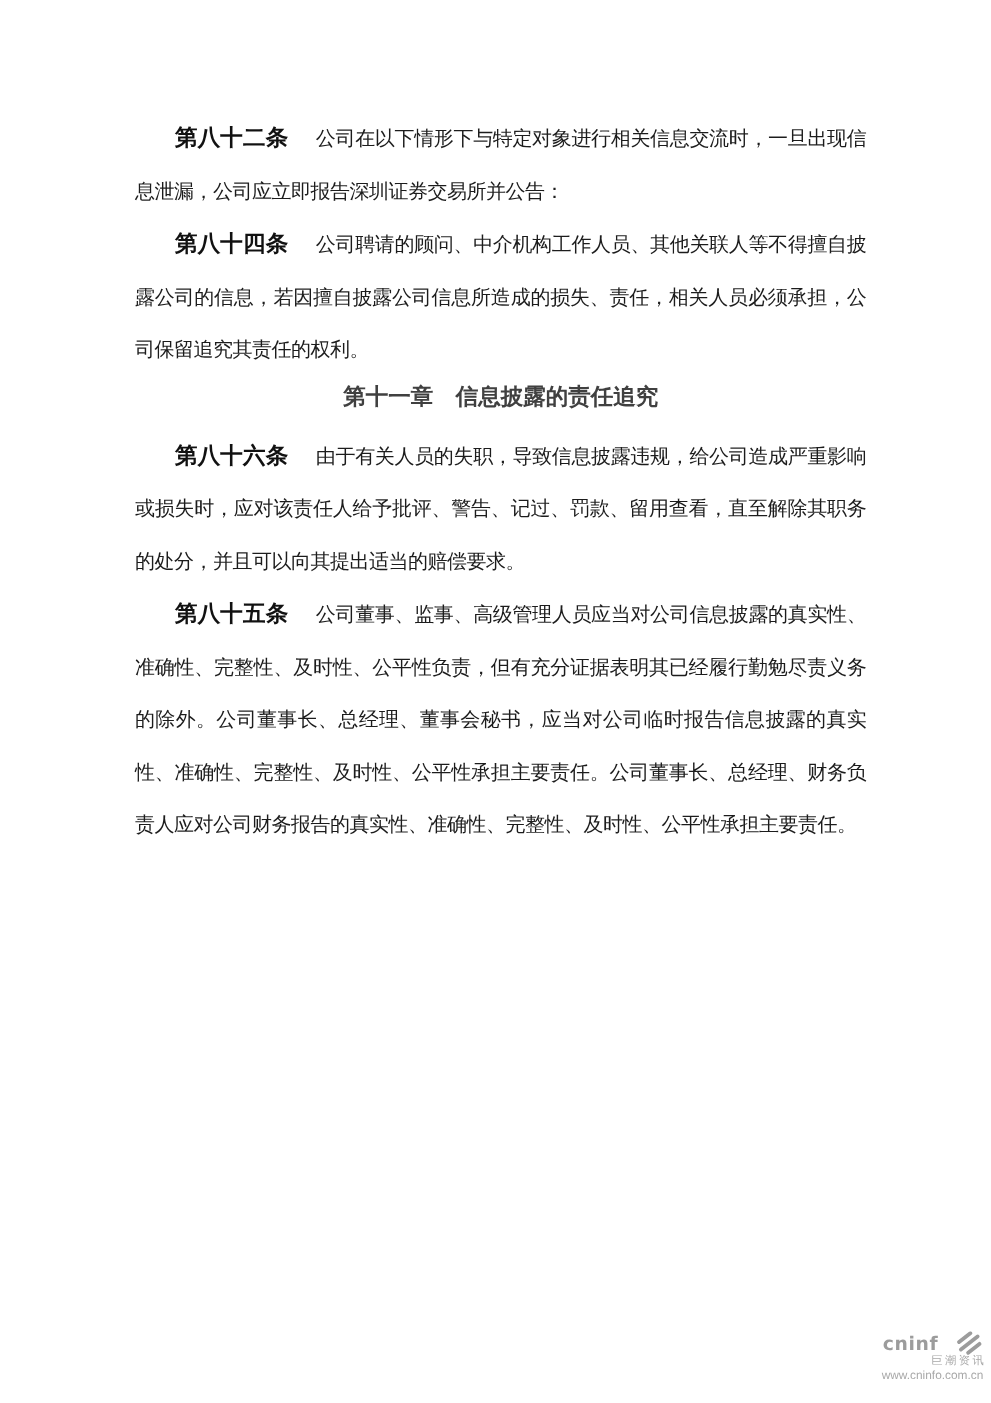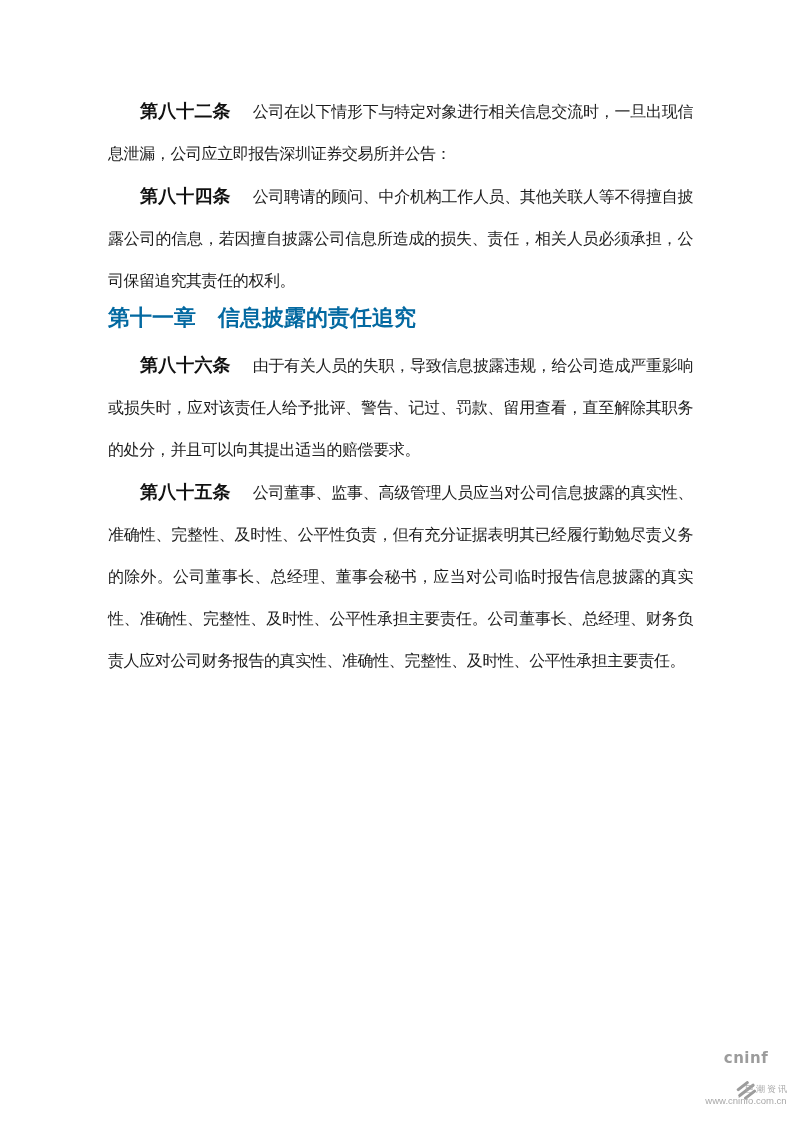--- a/index.html
+++ b/index.html
@@ -39,10 +39,11 @@
     position: relative;
     top: -5px;
     font-family: "DejaVu Sans", "Liberation Sans", sans-serif;
-    font-size: 22px;
+    font-size: 18px;
     font-weight: bold;
     line-height: 42px;
-    color: #0369a1;
+    text-align: center;
+    color: #404040;
   }
   .footer-logo {
     position: absolute;

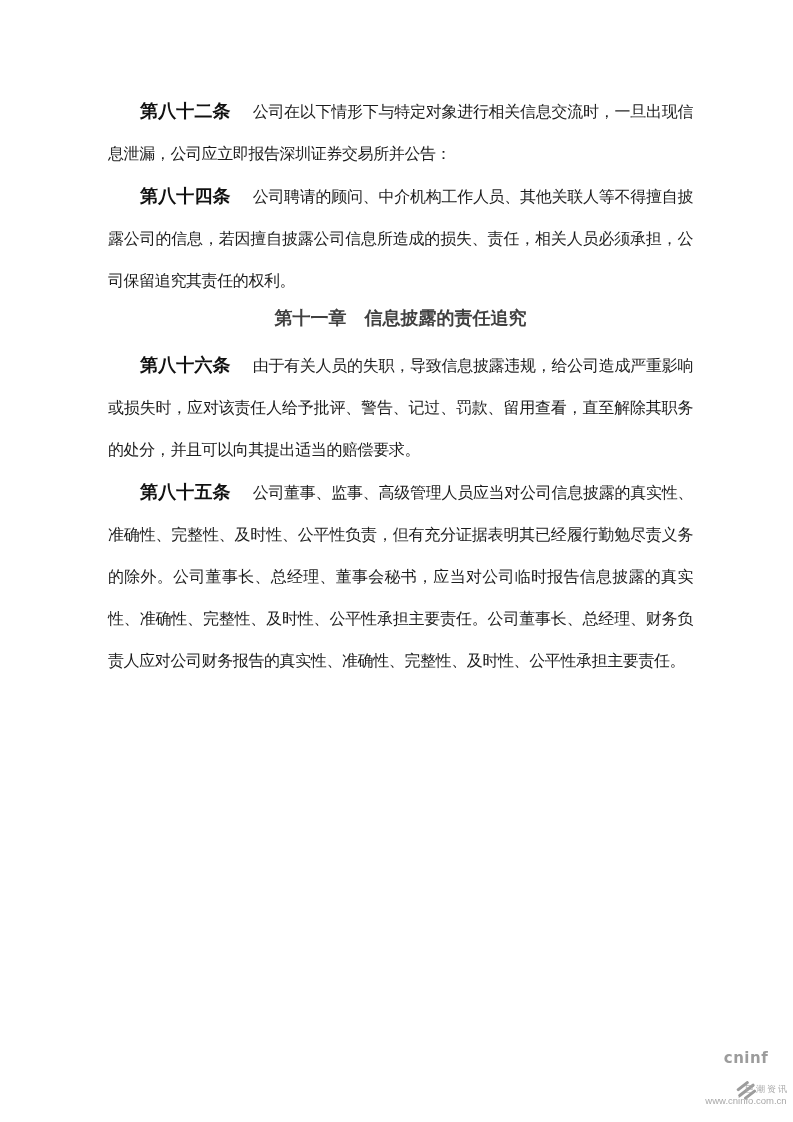--- a/index.html
+++ b/index.html
@@ -55,11 +55,10 @@
   }
   .logo-row {
     display: flex;
-    align-items: center;
+    align-items: flex-end;
     justify-content: center;
     gap: 14px;
     height: 20px;
-    flex-direction: column;
   }
   .logo-text {
     font-family: "DejaVu Sans", "Liberation Sans", sans-serif;

